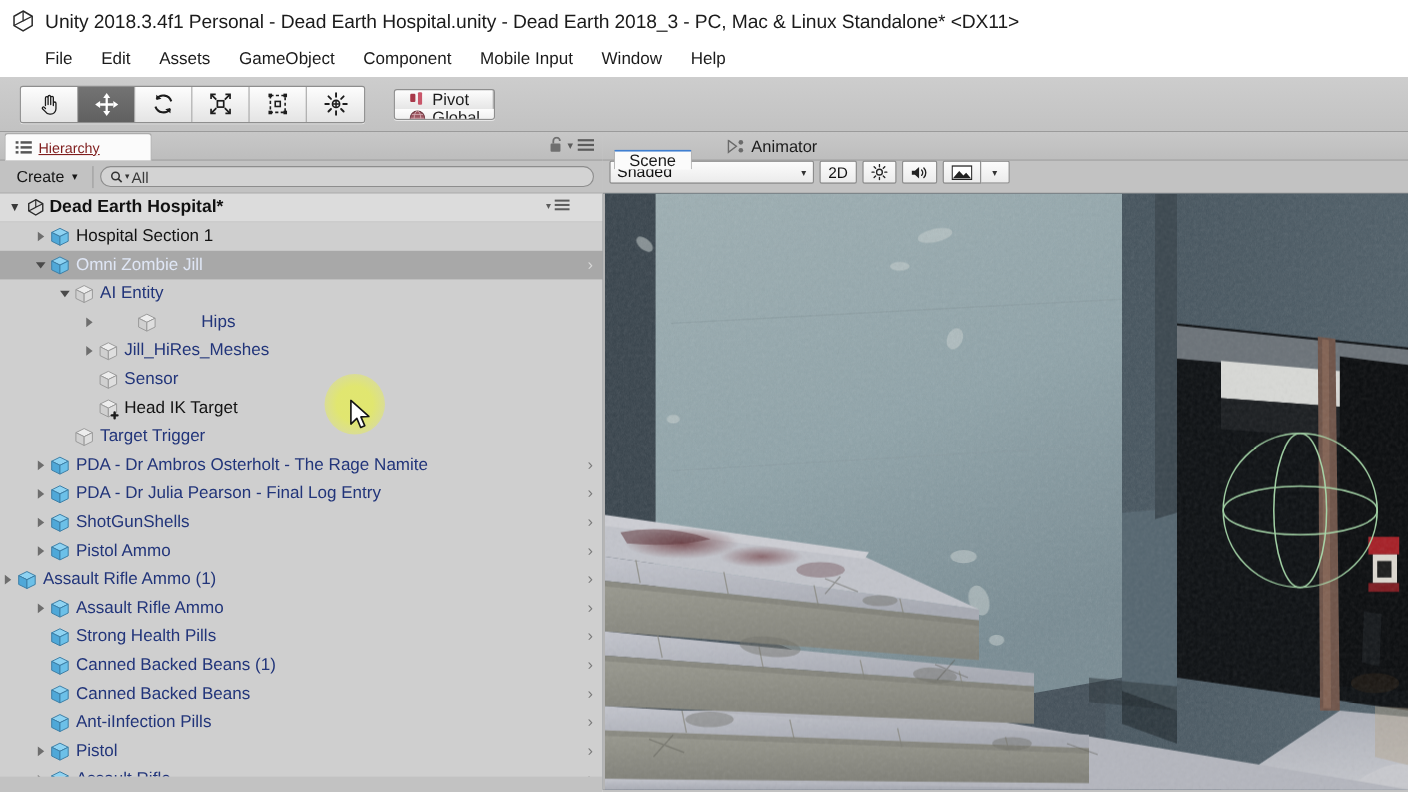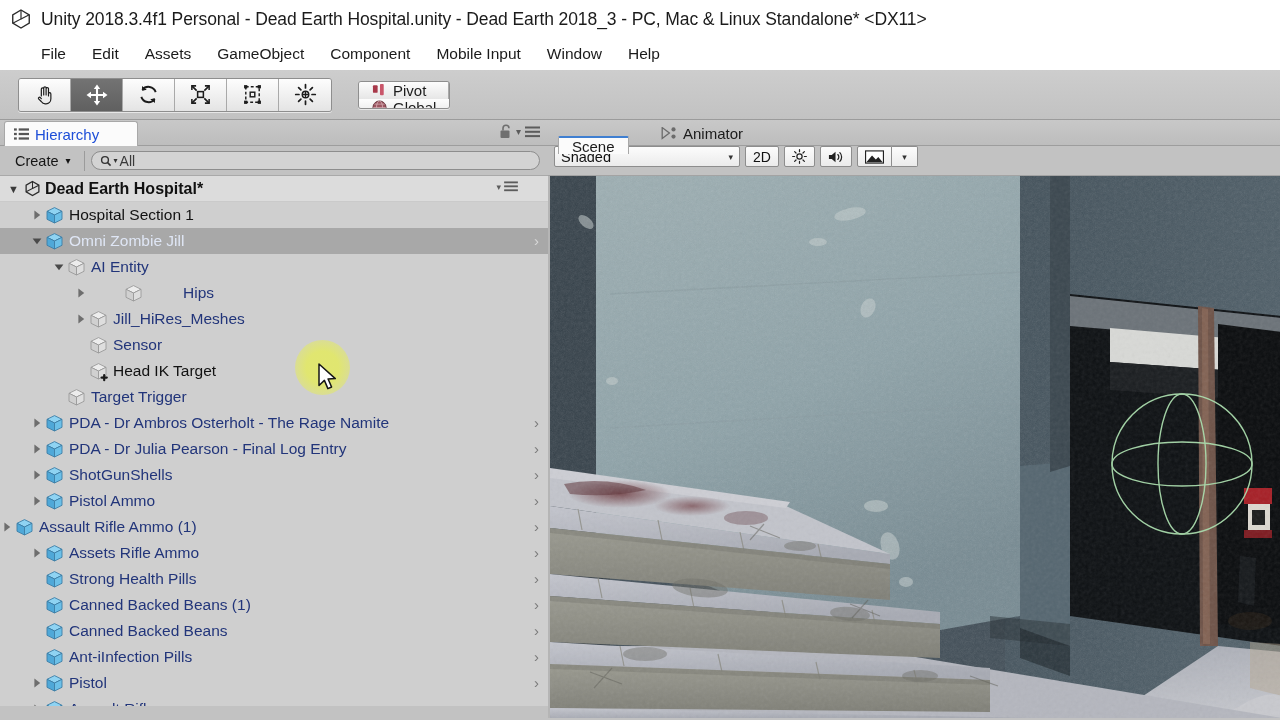--- a/index.html
+++ b/index.html
@@ -51,7 +51,7 @@
   .hier-tab { position:absolute; left:4px; top:1px; width:134px; height:25px;
       background:#fbfbfb; border:1px solid #a8a8a8; border-bottom:none;
       border-radius:3px 3px 0 0; display:flex; align-items:center; gap:6px; padding-left:9px; }
-  .hier-tab-label { font-size:15px; color:#1d4ed8; }
+  .hier-tab-label { font-size:13px; color:#7f1d1d;text-decoration:underline; }
   .hier-head-icons { position:absolute; right:8px; top:4px; display:flex;
       align-items:center; gap:4px; }
 

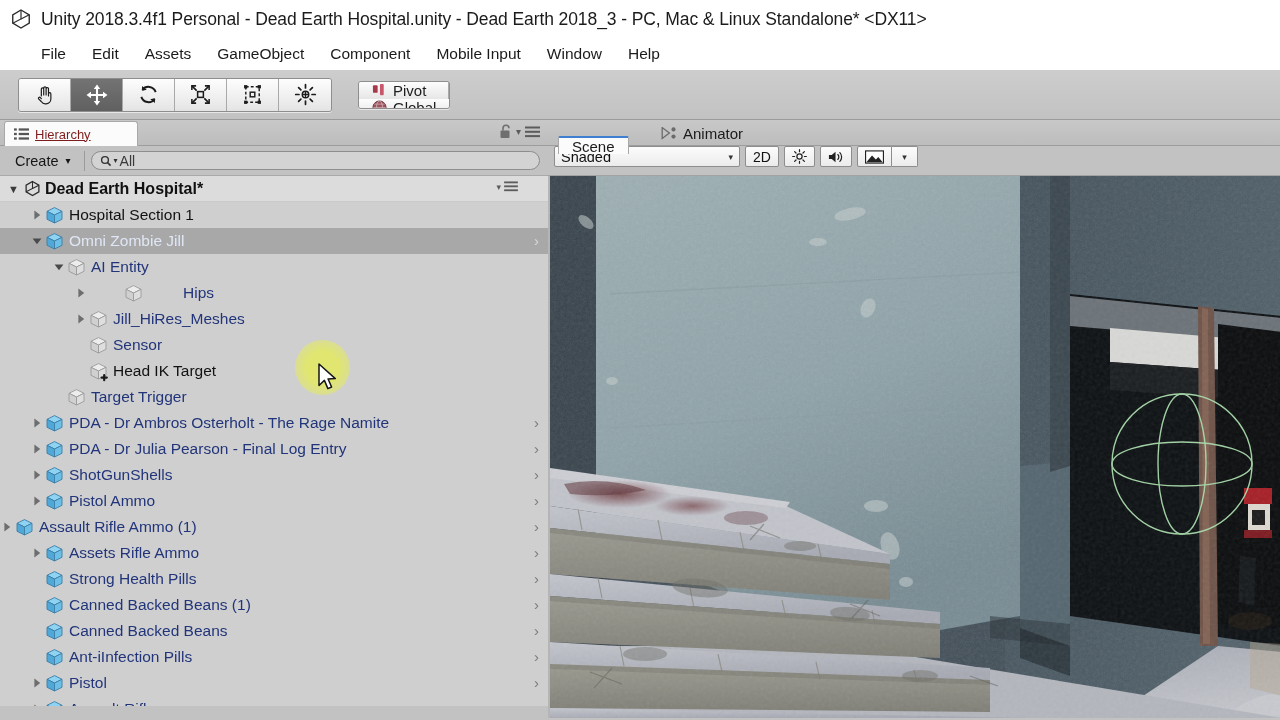--- a/index.html
+++ b/index.html
@@ -468,7 +468,7 @@
               <path d="M3 6.3 10.5 10 10.5 18 3 14.3z" fill="#4fa8d8" stroke="#3d7ea6" stroke-width=".9"></path>
               <path d="M18 6.3 10.5 10 10.5 18 18 14.3z" fill="#6cc0e8" stroke="#3d7ea6" stroke-width=".9"></path>
             </svg></span>
-          <span class="lbl">Assets Rifle Ammo</span>
+          <span class="lbl">Assault Rifle Ammo</span>
           <span class="chev">›</span>
         </div>
         <div class="hrow" style="padding-left: 30px;">

